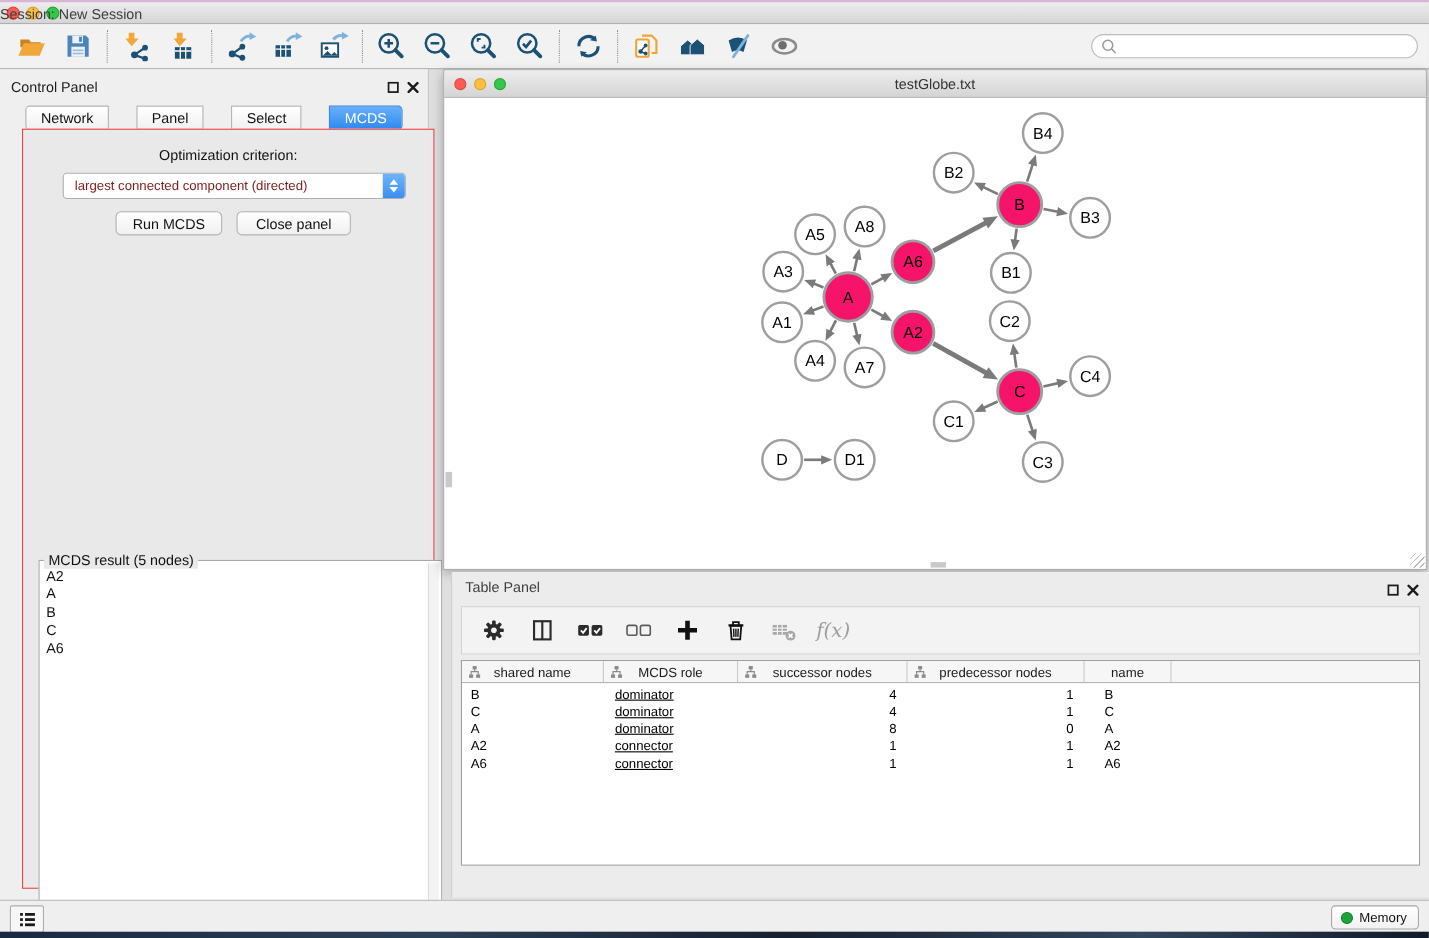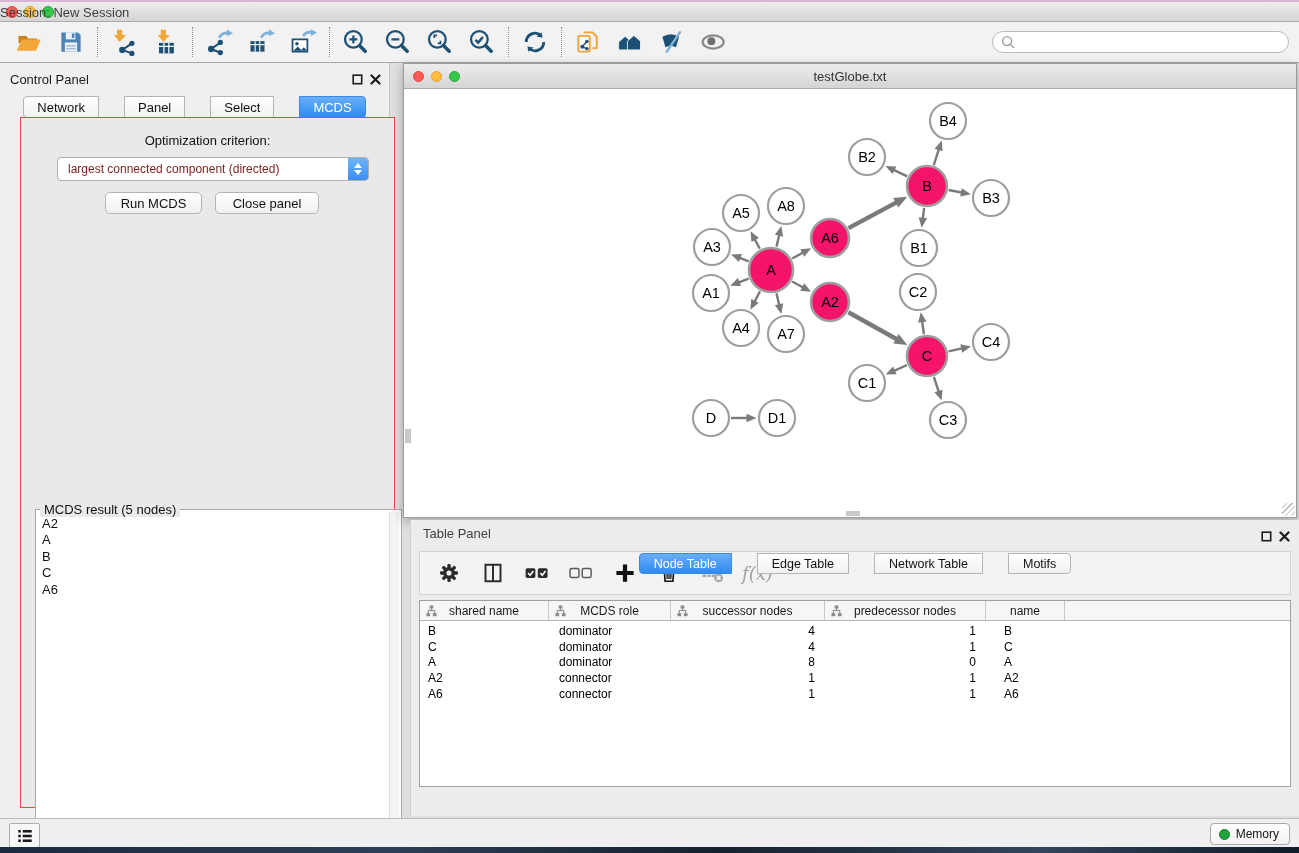--- a/index.html
+++ b/index.html
@@ -604,12 +604,6 @@
           </div>
         </div>
     </div>
-    <div class="seg-tabs tp-tabs" id="tbl-tabs">
-        <div class="seg-tab active">Node Table</div>
-        <div class="seg-tab">Edge Table</div>
-        <div class="seg-tab">Network Table</div>
-        <div class="seg-tab">Motifs</div>
-      </div>
   </div>
 
   <div class="statusbar">

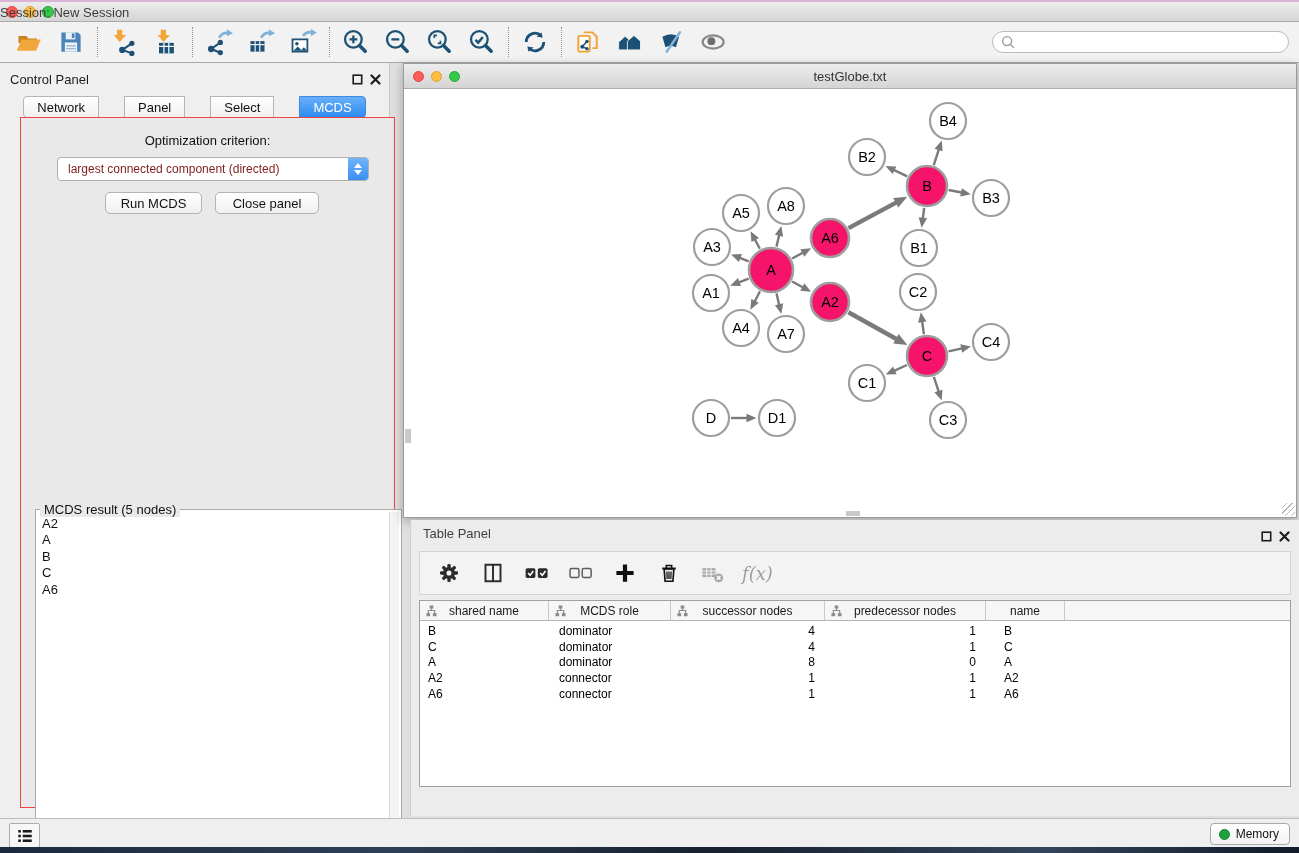--- a/index.html
+++ b/index.html
@@ -85,7 +85,7 @@
   .tr { display:flex; height:15.7px; line-height:15.7px; font-size:12px; color:#000; }
   .td { overflow:hidden; white-space:nowrap; }
   .c0 { width:129px; } .c1 { width:122px; } .c2 { width:154px; } .c3 { width:161px; } .c4 { width:79px; }
-  .td.c0 { padding-left:8px; } .td.c1 { padding-left:10px; }
+  .td.c0 { padding-left:8px; } .td.c1 { padding-left:10px;text-decoration:underline; }
   .td.c2, .td.c3 { text-align:right; padding-right:10px; }
   .td.c4 { padding-left:18px; }
   .tp-tbody { padding-top:3px; }

